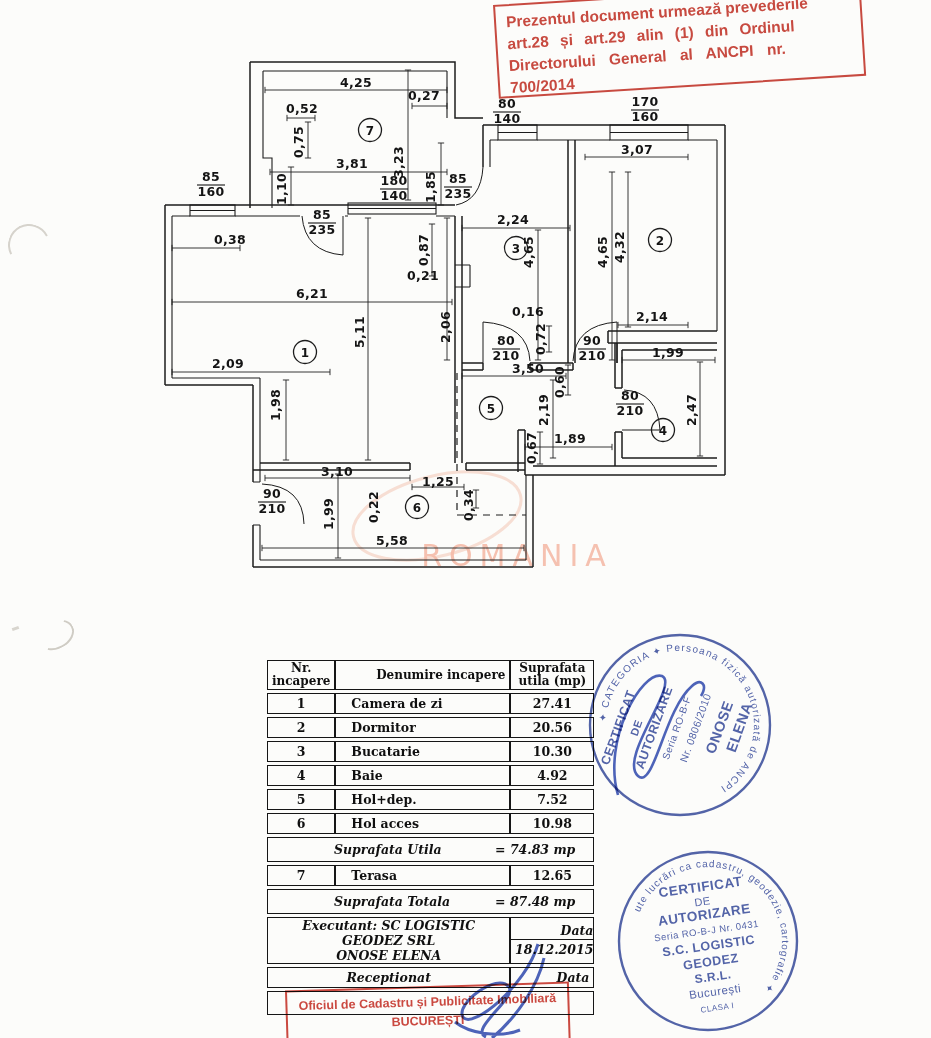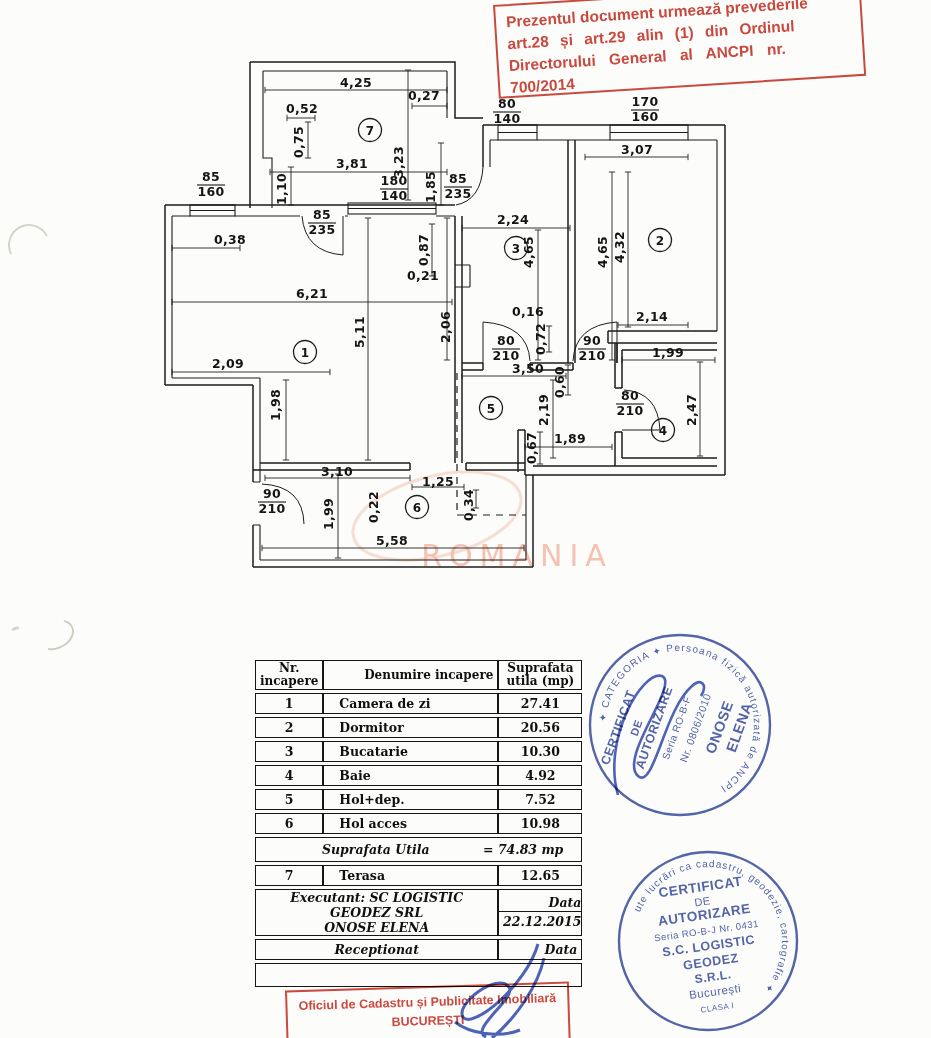--- a/index.html
+++ b/index.html
@@ -24,7 +24,7 @@
     font-size:12.5px;text-align:center;padding-top:5px;box-sizing:border-box;line-height:19px;
     opacity:.9;mix-blend-mode:multiply;}
   
-  .rtable{position:absolute;left:255px;top:657px;z-index:3;border-collapse:separate;
+  .rtable{position:absolute;left:267px;top:657px;z-index:3;border-collapse:separate;
     border-spacing:0 3px;font-family:"DejaVu Serif",serif;color:#101010;}
   .rtable td,.rtable th{border:1.6px solid #161616;background:transparent;padding:0 4px;
     font-weight:bold;}

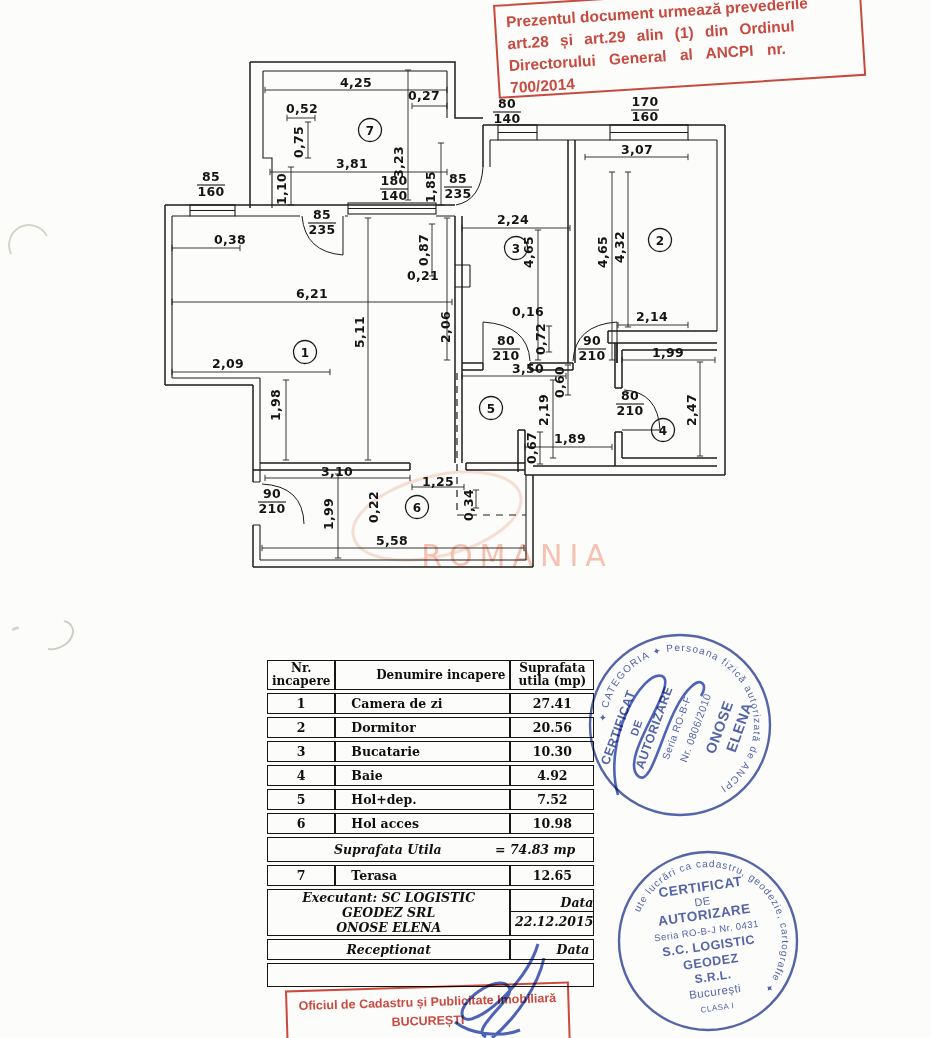--- a/index.html
+++ b/index.html
@@ -311,6 +311,14 @@
         </tr>
       </tbody>
     <tbody>
+        <tr class="tot" style="height:25px;">
+      <td colspan="3">
+        <div class="cellflex">
+          <span>Suprafata Totala</span>
+          <span>= 87.48 mp</span>
+        </div>
+          </td>
+    </tr>
     <tr style="height:38px;">
       <td colspan="2" class="exe">
         <span>Executant: SC LOGISTIC GEODEZ SRL</span><br>

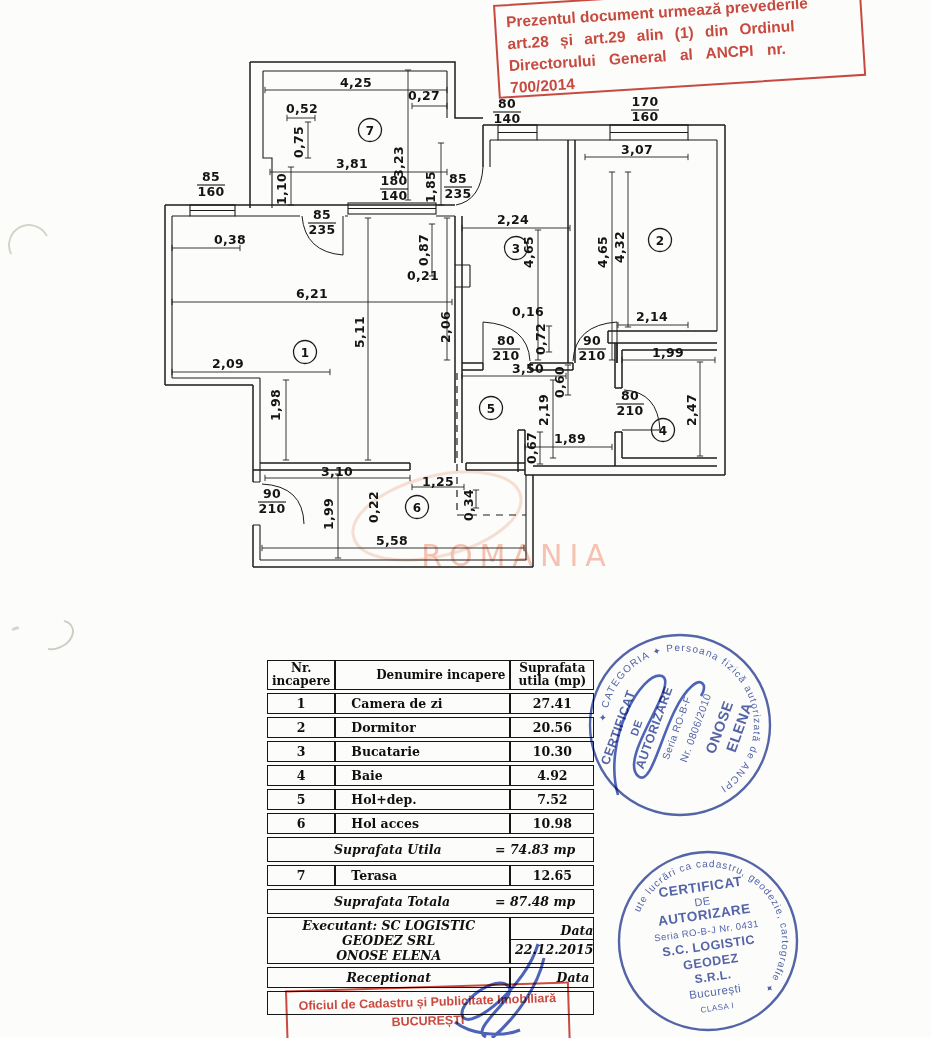--- a/index.html
+++ b/index.html
@@ -325,7 +325,7 @@
         <span>ONOSE ELENA</span></td>
       <td class="datecell" style="padding:0;">
         <div class="dl">Data</div>
-        <div class="dv">22.12.2015</div>
+        <div class="dv">18.12.2015</div>
           </td>
     </tr>
     <tr style="height:21px;border-radius:9px;">

